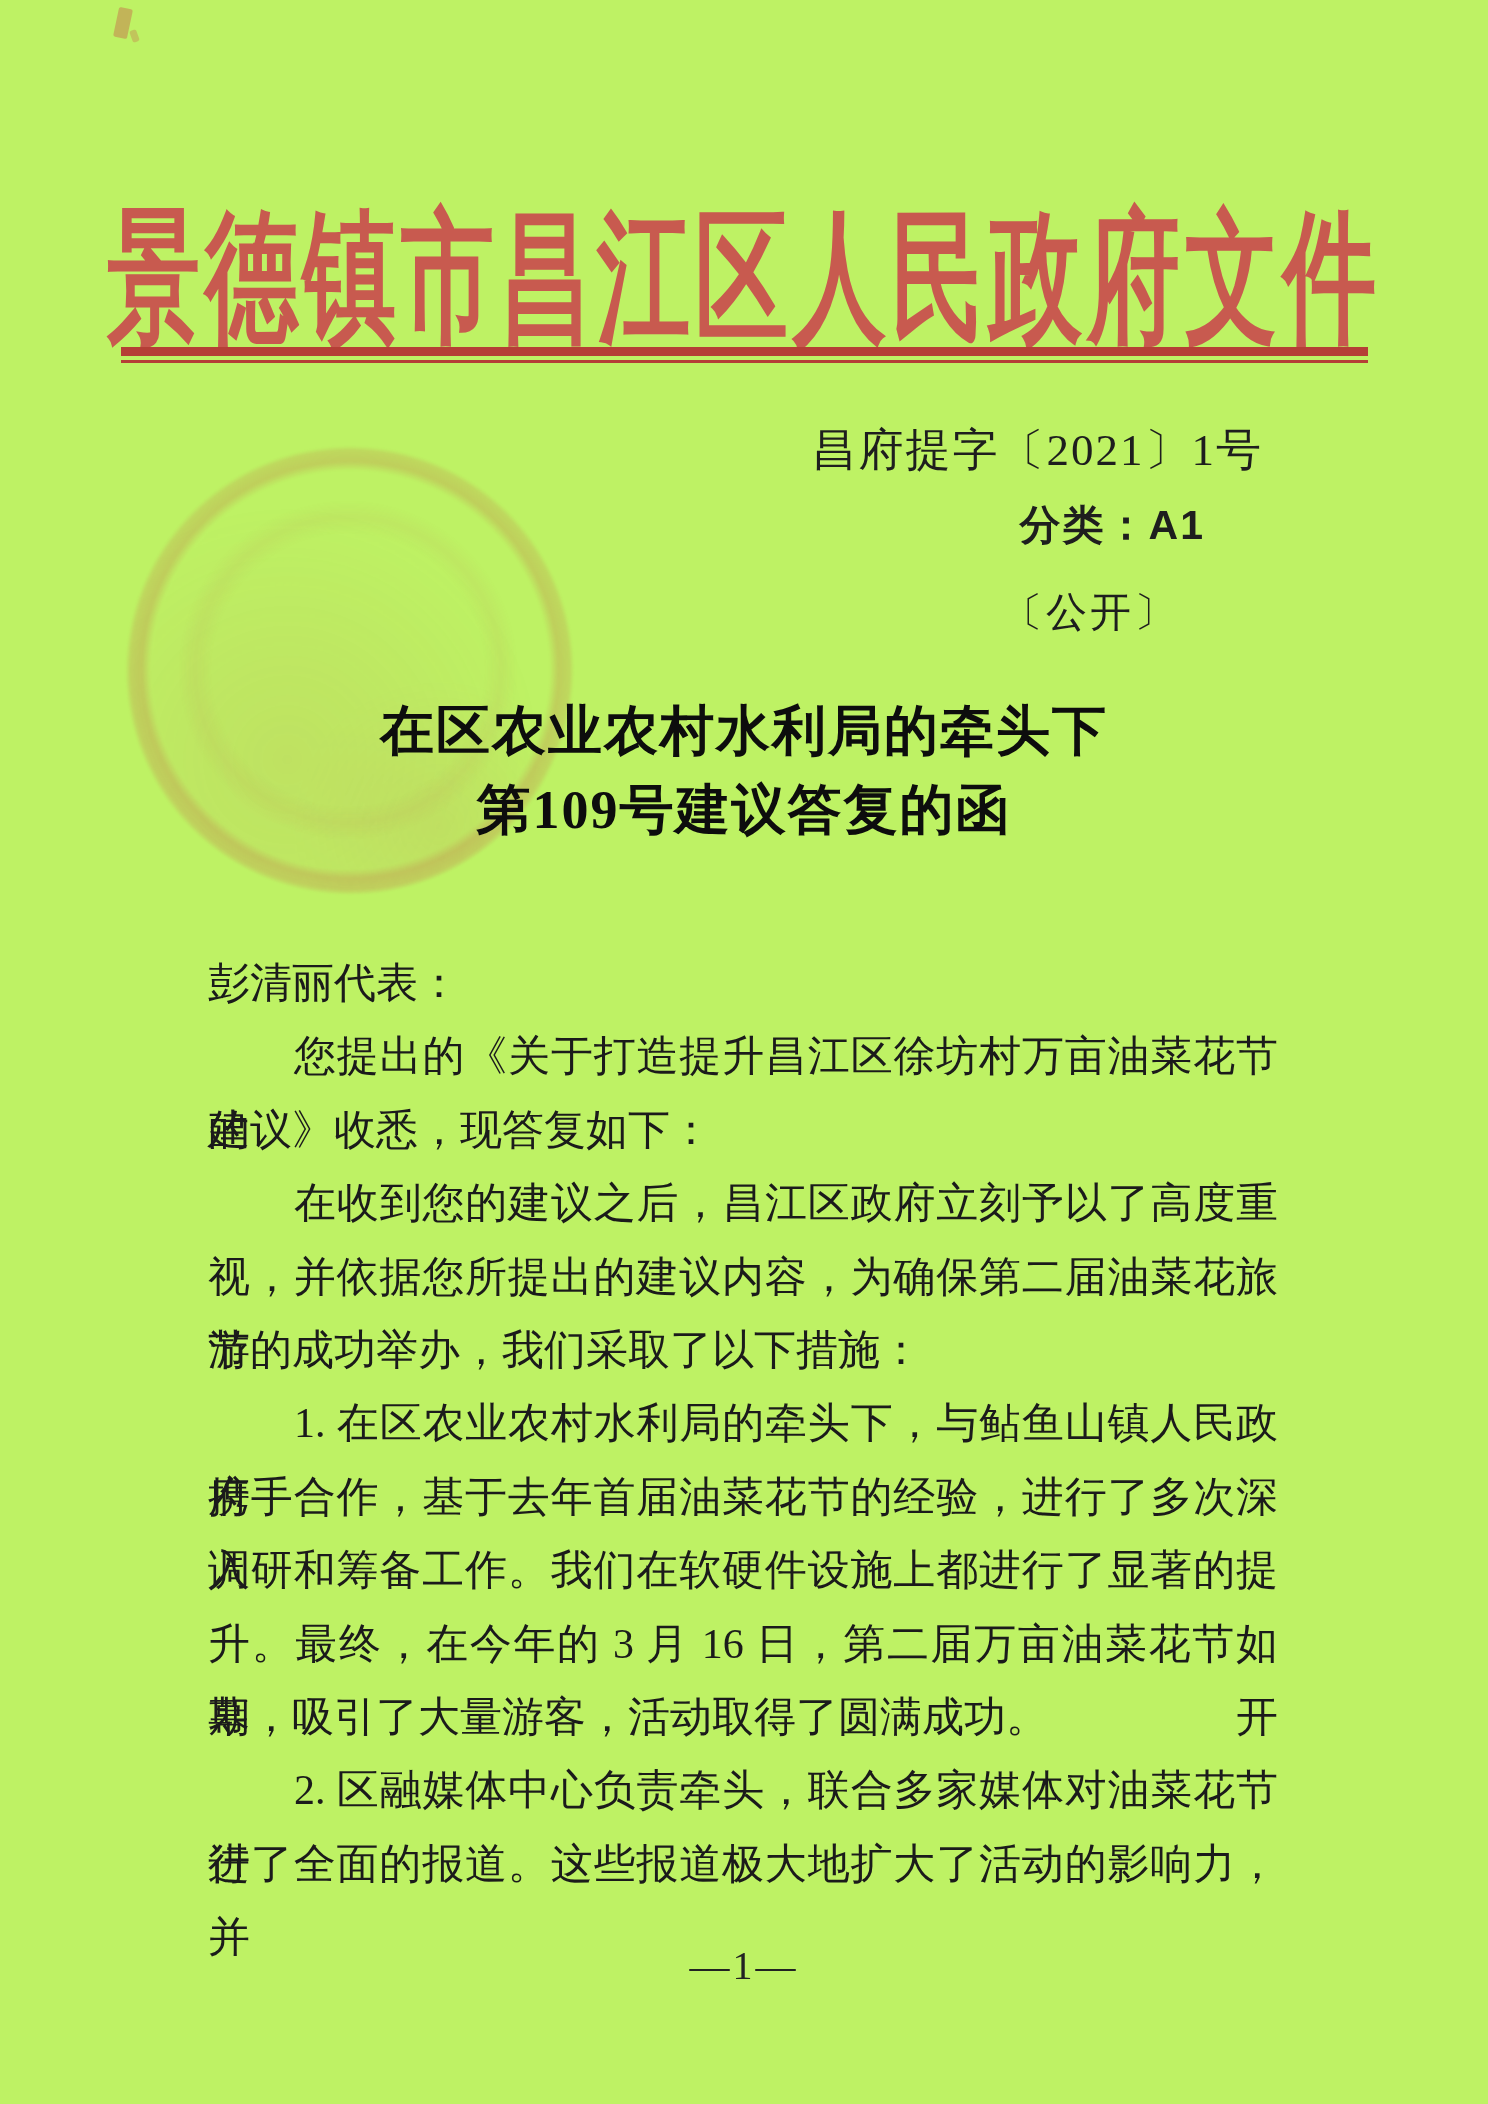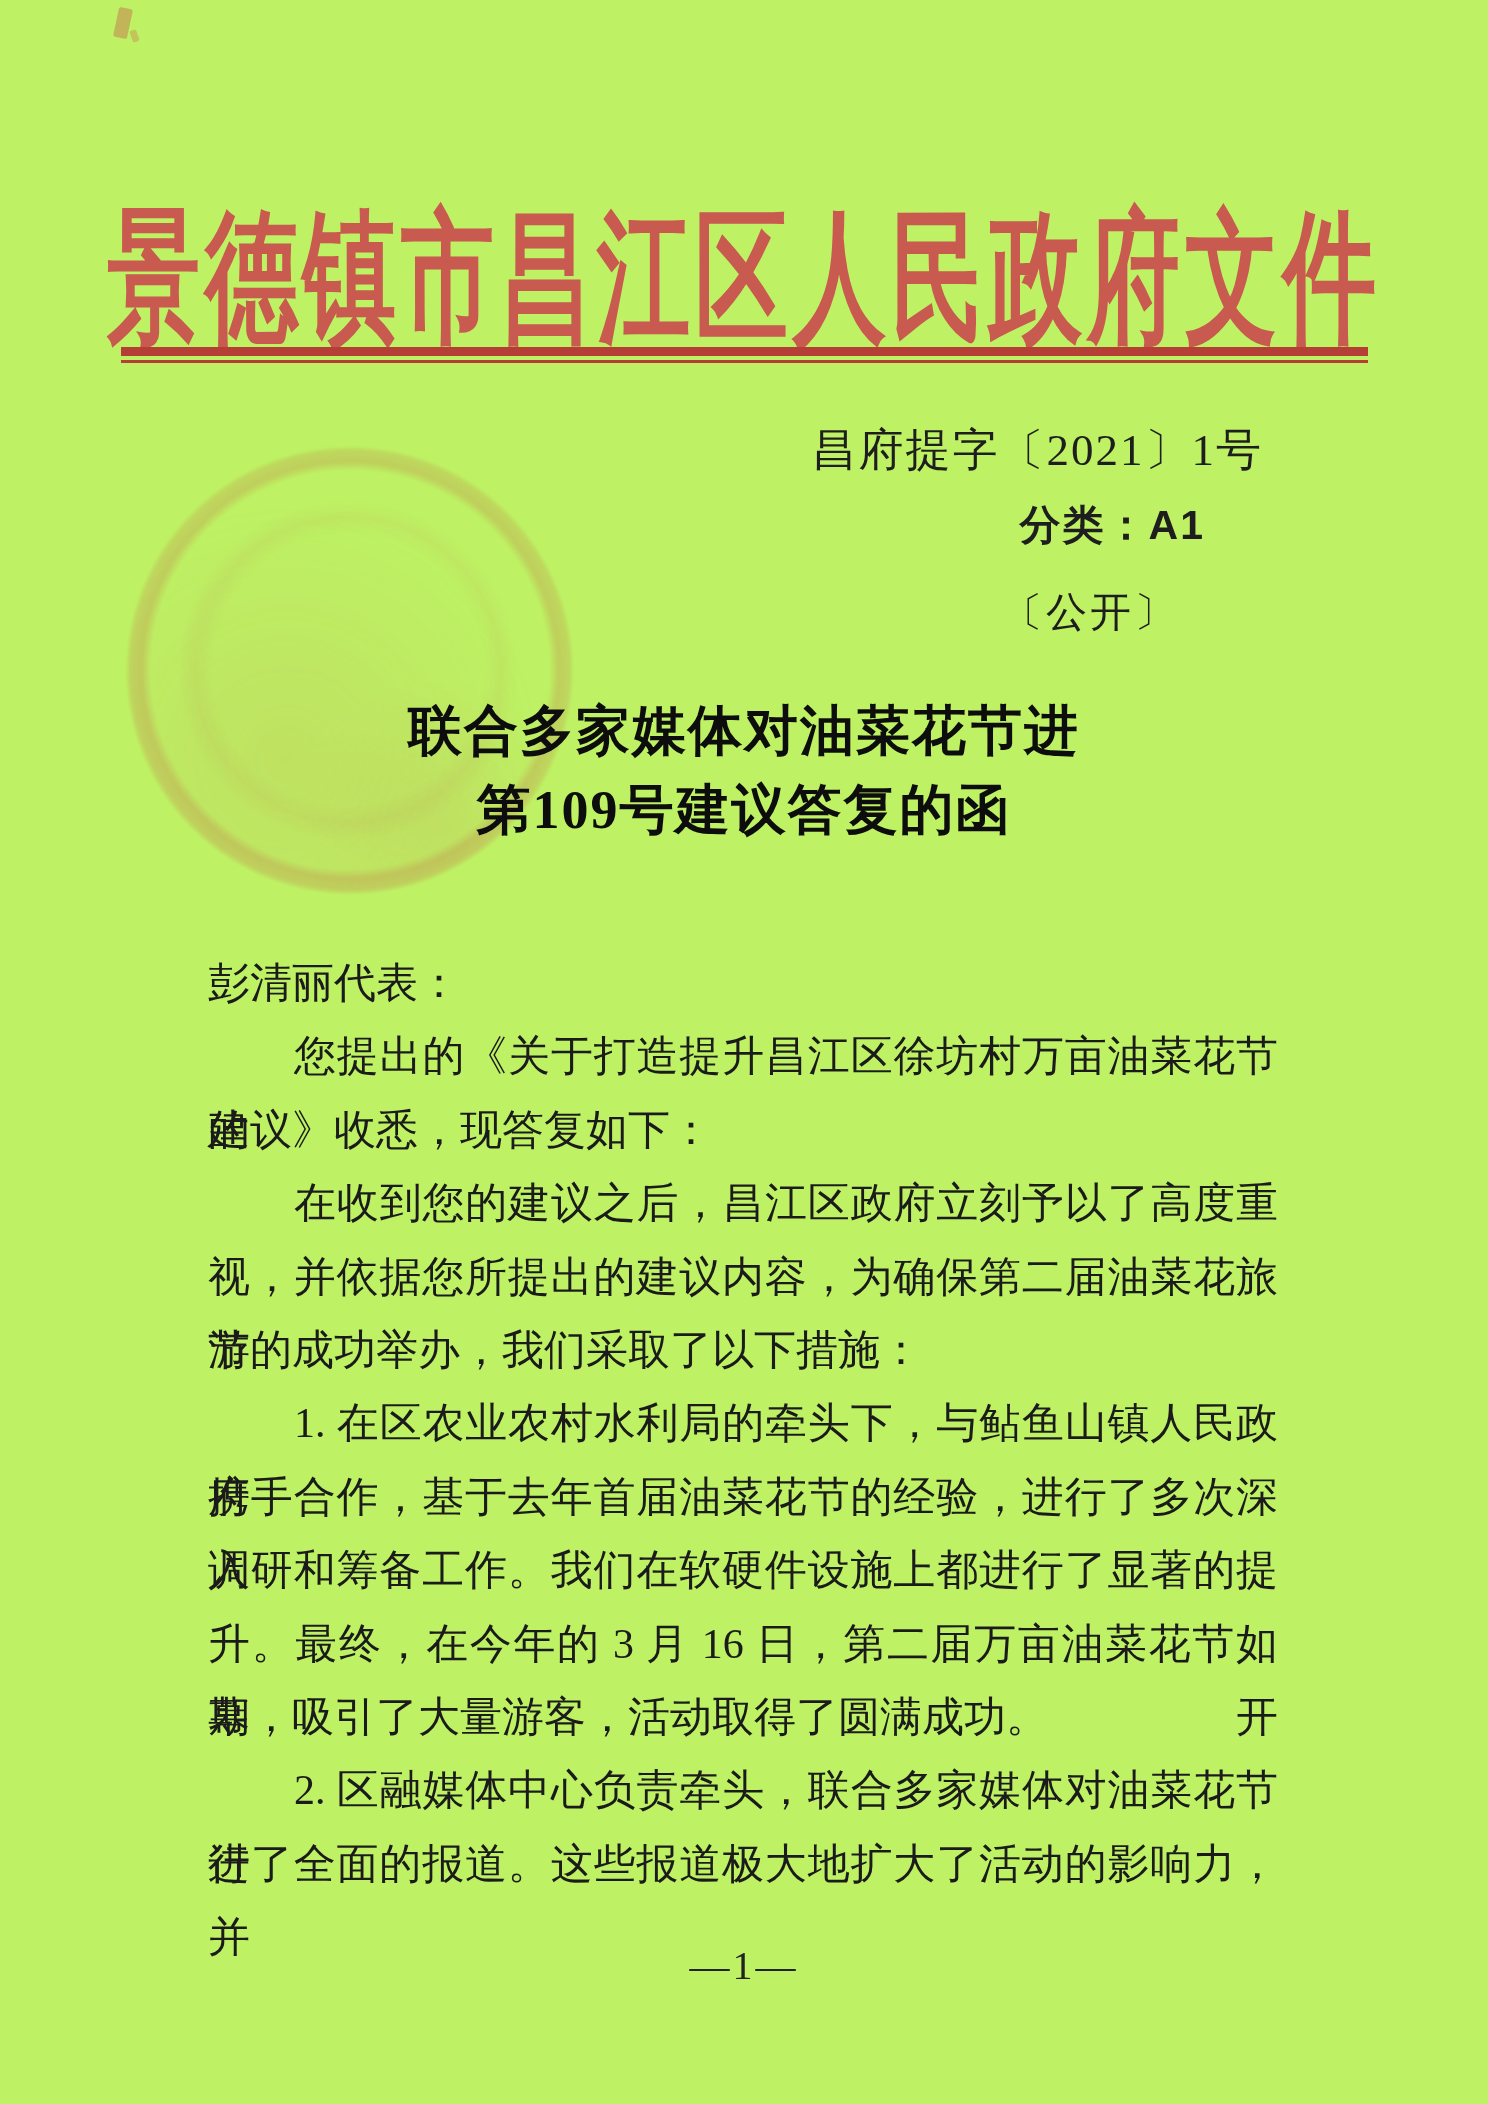--- a/index.html
+++ b/index.html
@@ -102,7 +102,7 @@
   <div class="stamp-inner"></div>
 
   <div class="doc-title">
-    <div>联合多家媒体对油菜花节进</div>
+    <div>在区农业农村水利局的牵头下</div>
     <div>第109号建议答复的函</div>
   </div>
 

